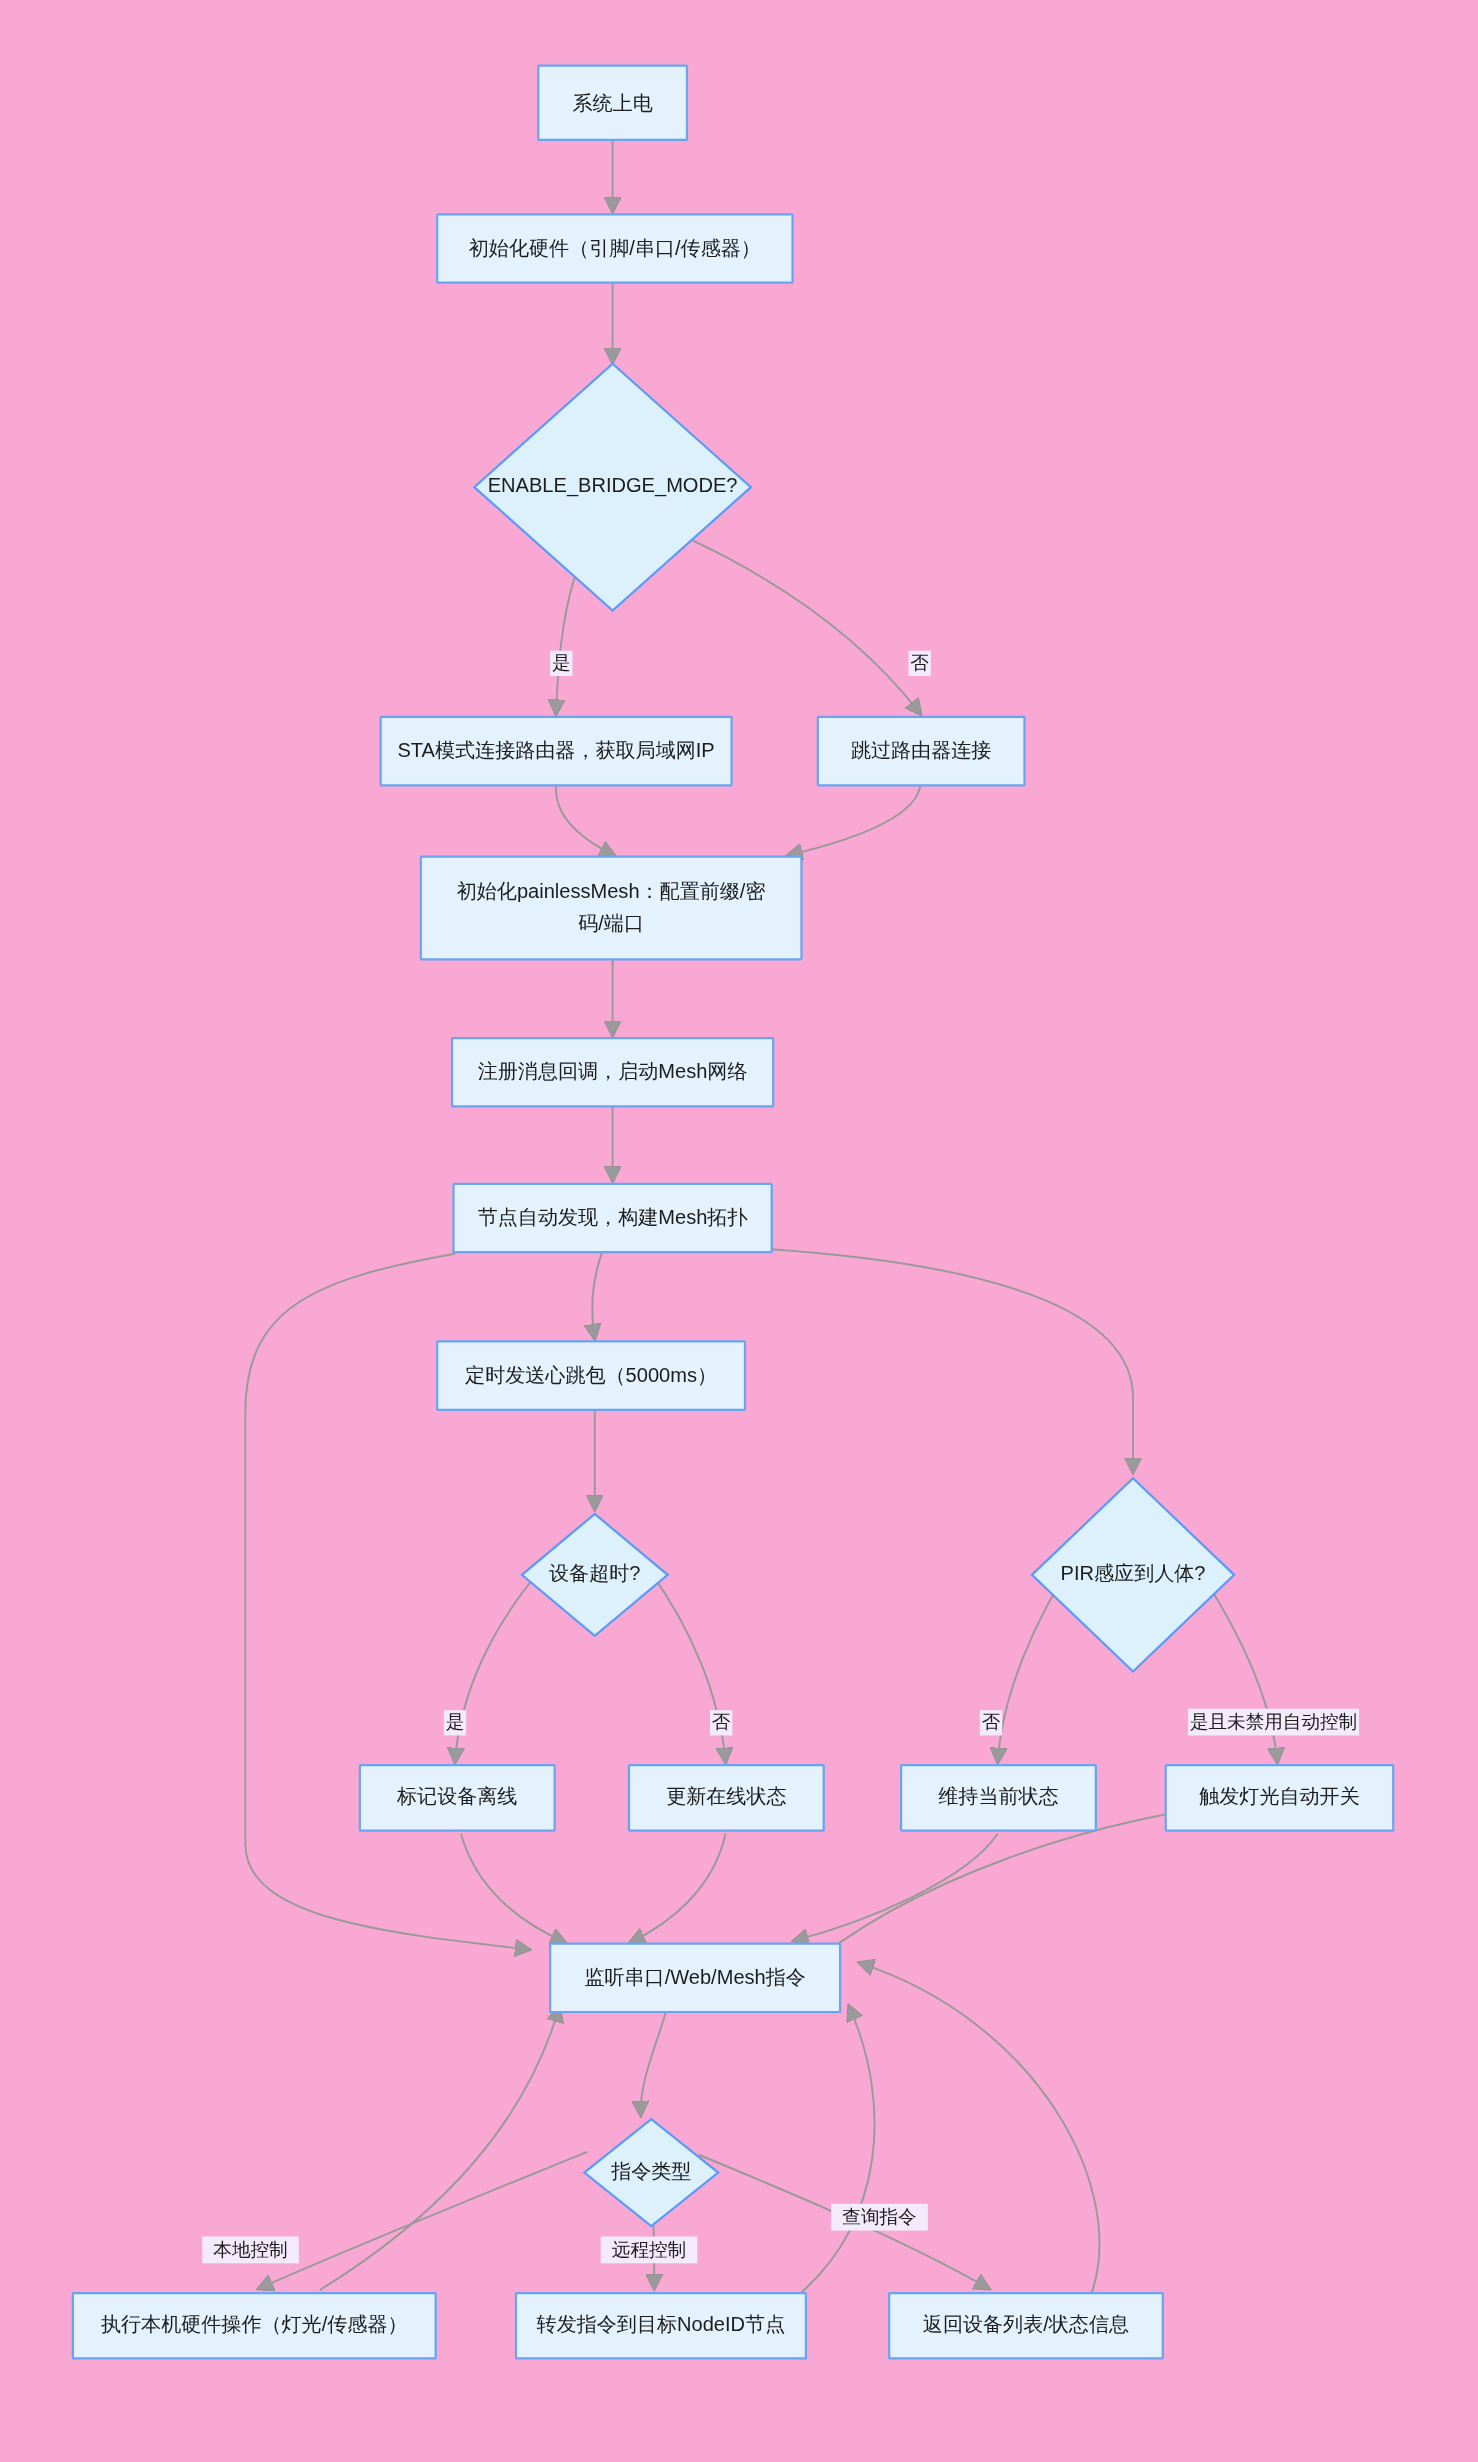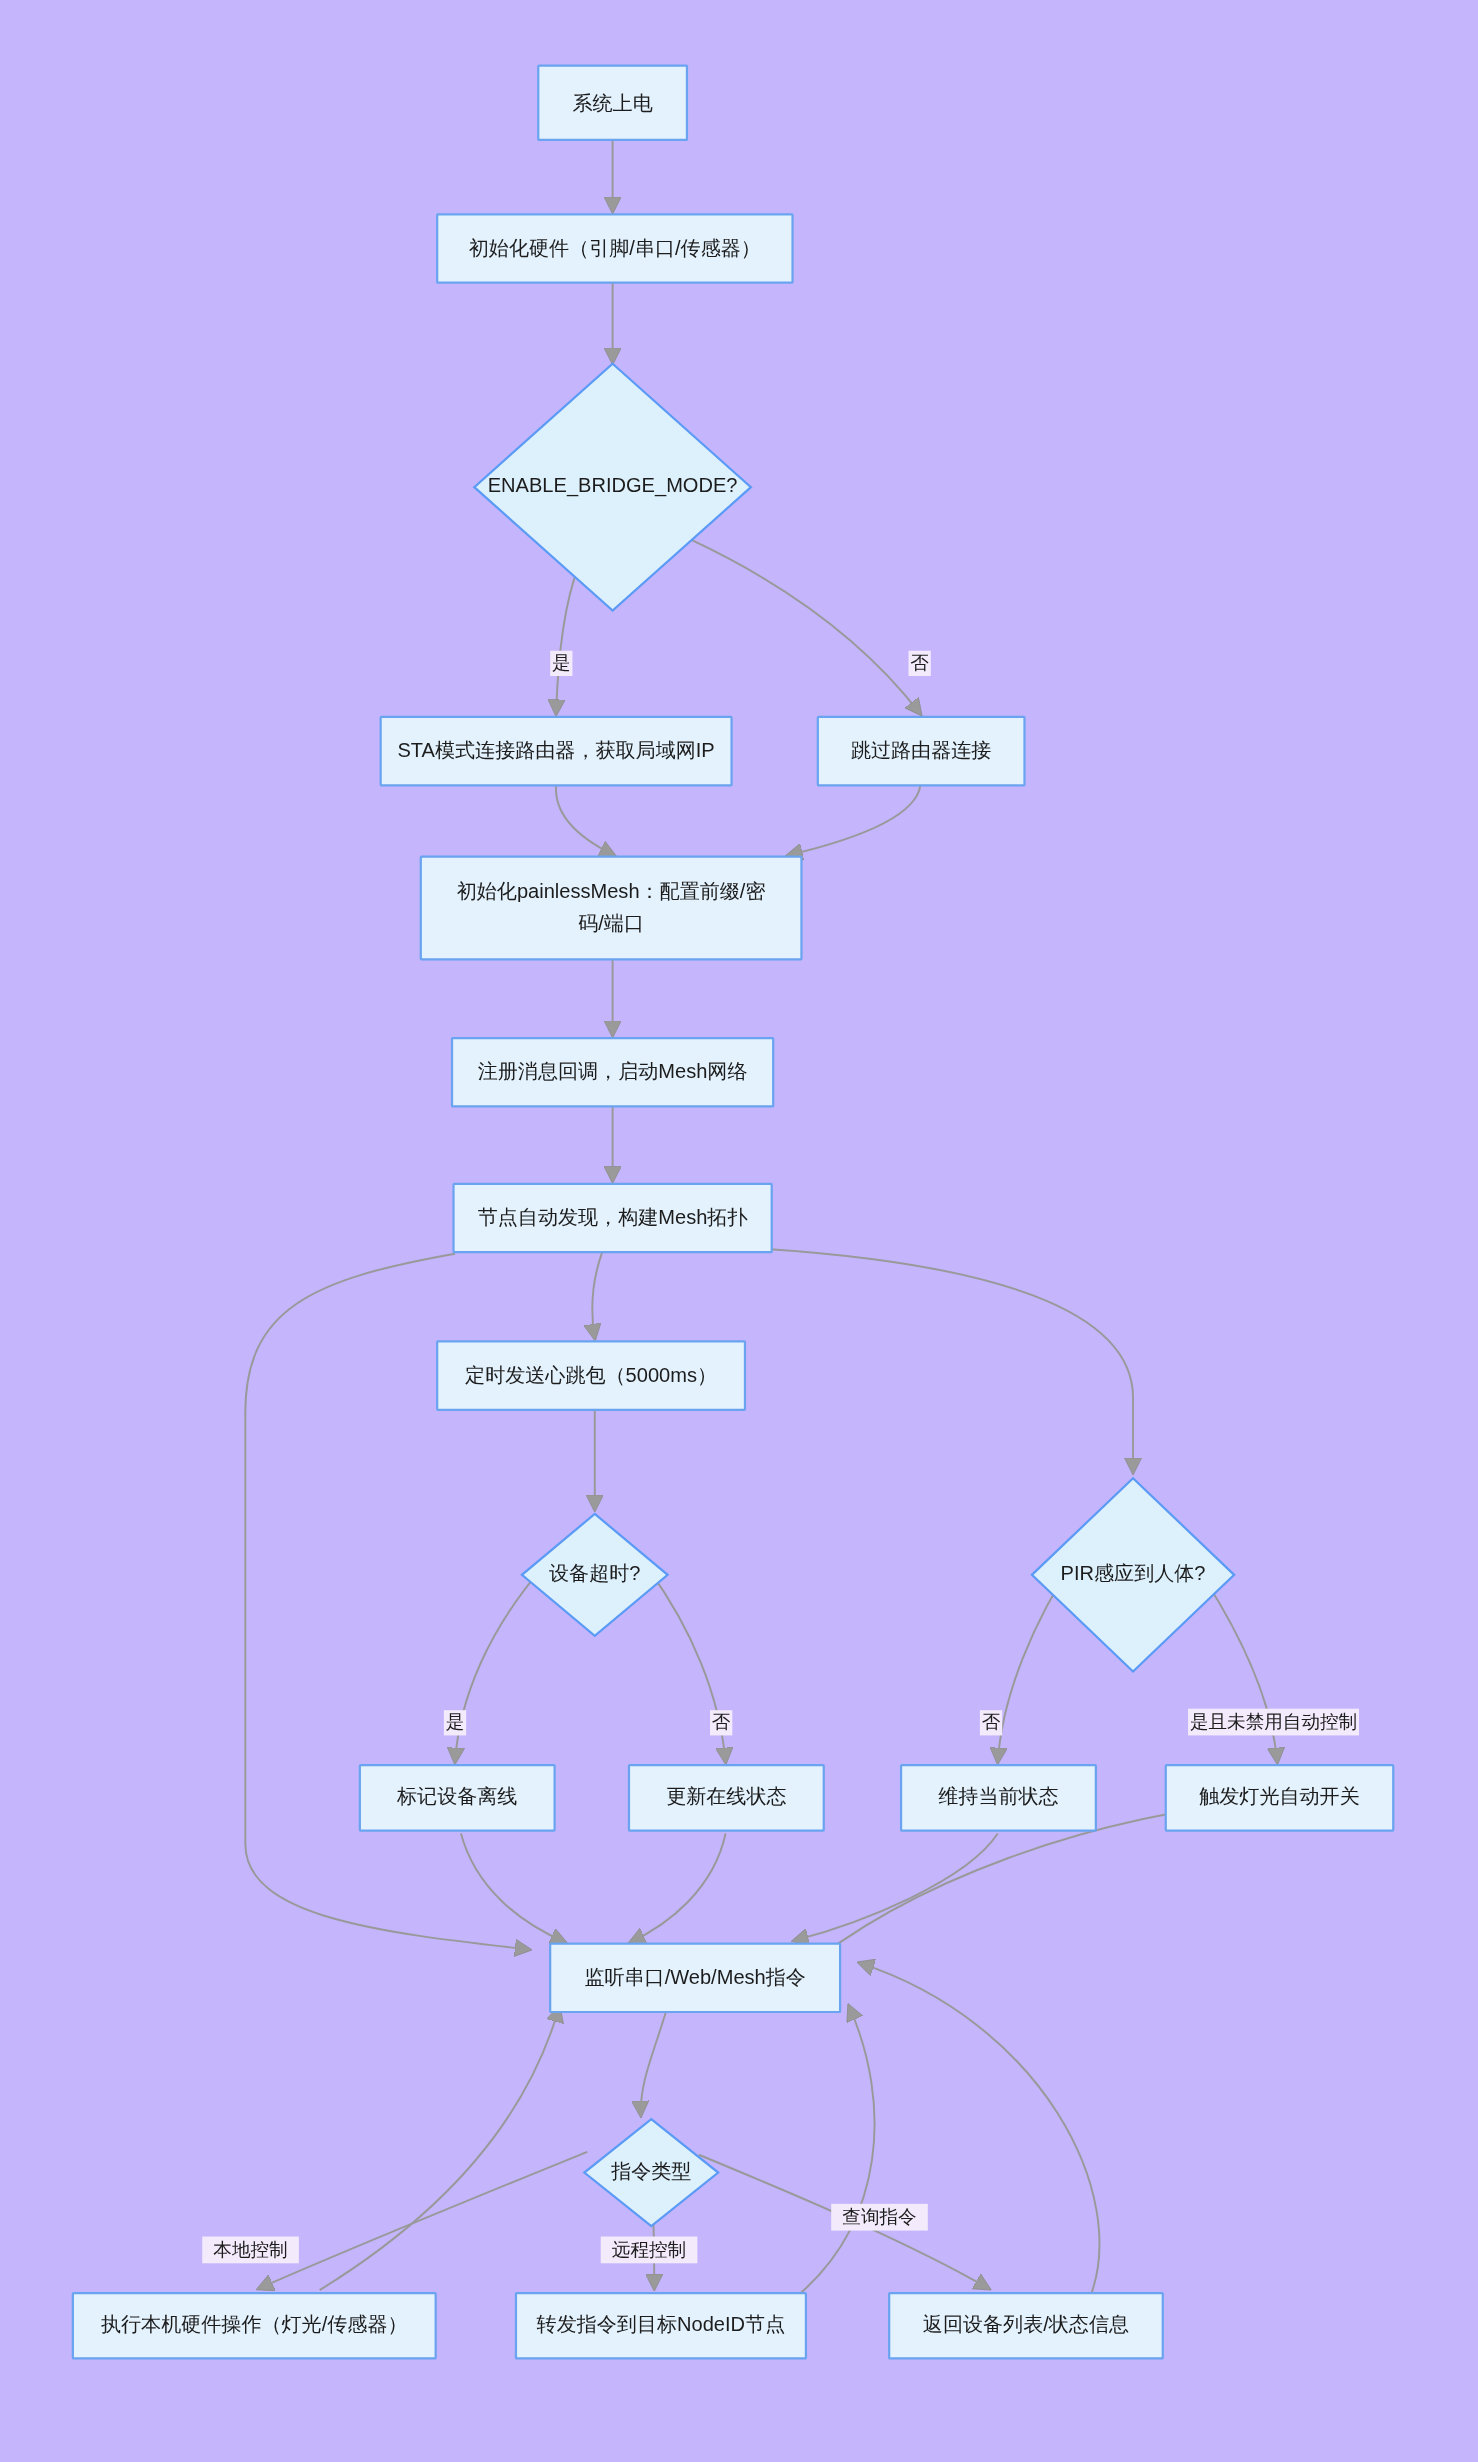--- a/index.html
+++ b/index.html
@@ -14,7 +14,7 @@
     position: relative;
     width: 1478px;
     height: 2462px;
-    background: #c4b5fd;
+    background: #f9a8d4;
     overflow: hidden;
   }
   svg.flow {

